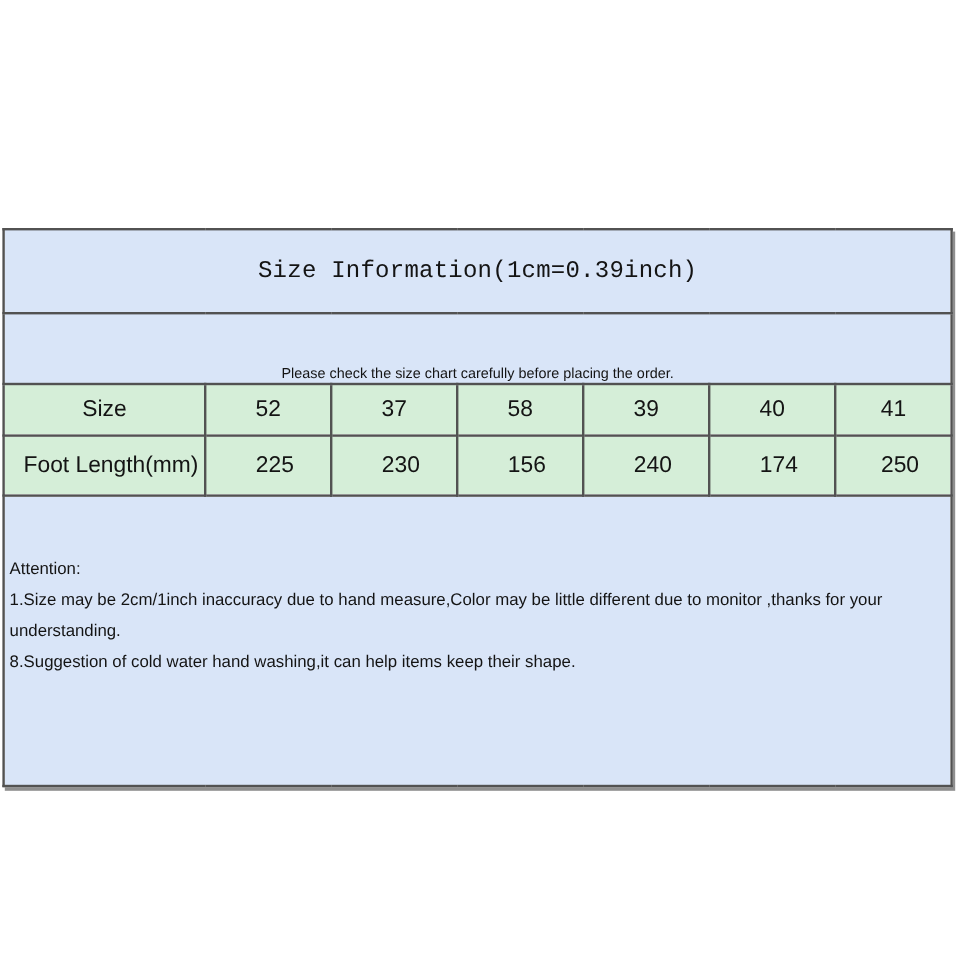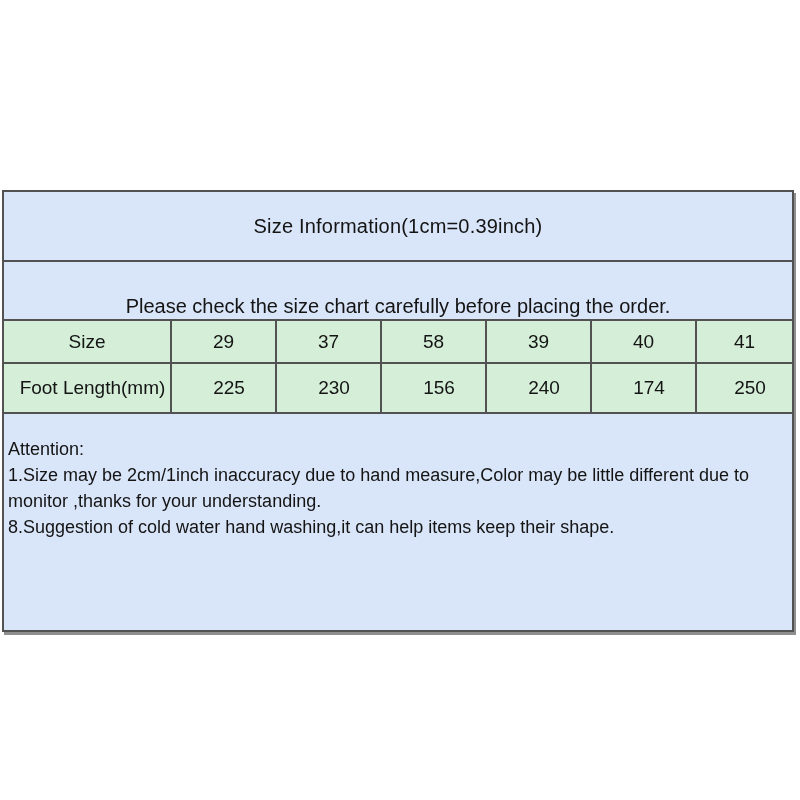--- a/index.html
+++ b/index.html
@@ -37,6 +37,7 @@
     vertical-align: middle;
     font-size: 20px;
     letter-spacing: 0.2px;
+    font-family: Liberation Mono, monospace;
   }
   tr.notice-row td {
     height: 56px;

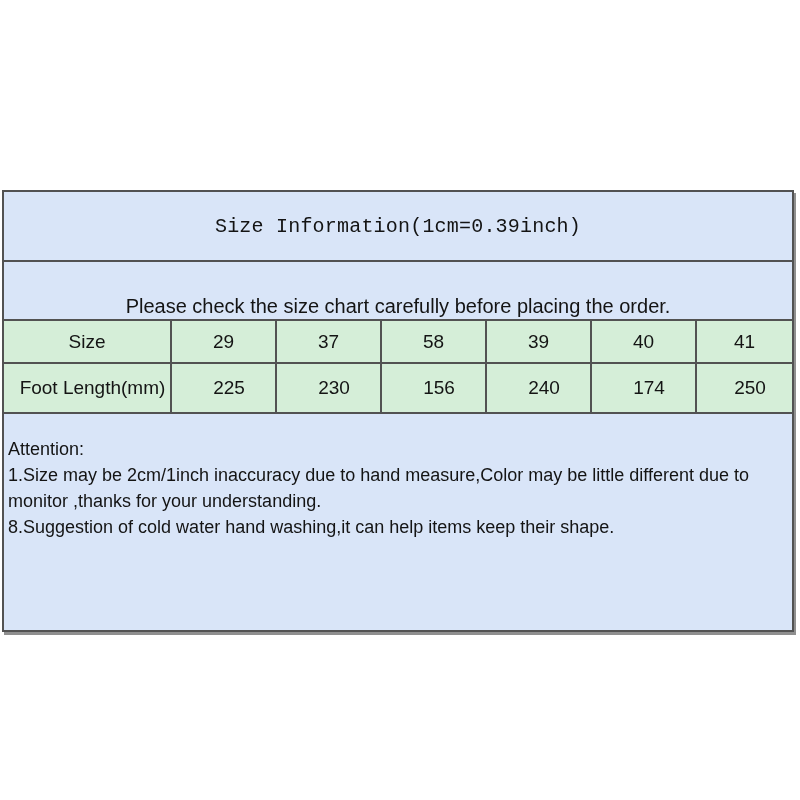--- a/index.html
+++ b/index.html
@@ -44,7 +44,7 @@
     background: #d9e5f8;
     text-align: center;
     vertical-align: bottom;
-    font-size: 20px;
+    font-size: 12px;
     padding: 0 0 1px 0;
   }
   tr.green-row td {

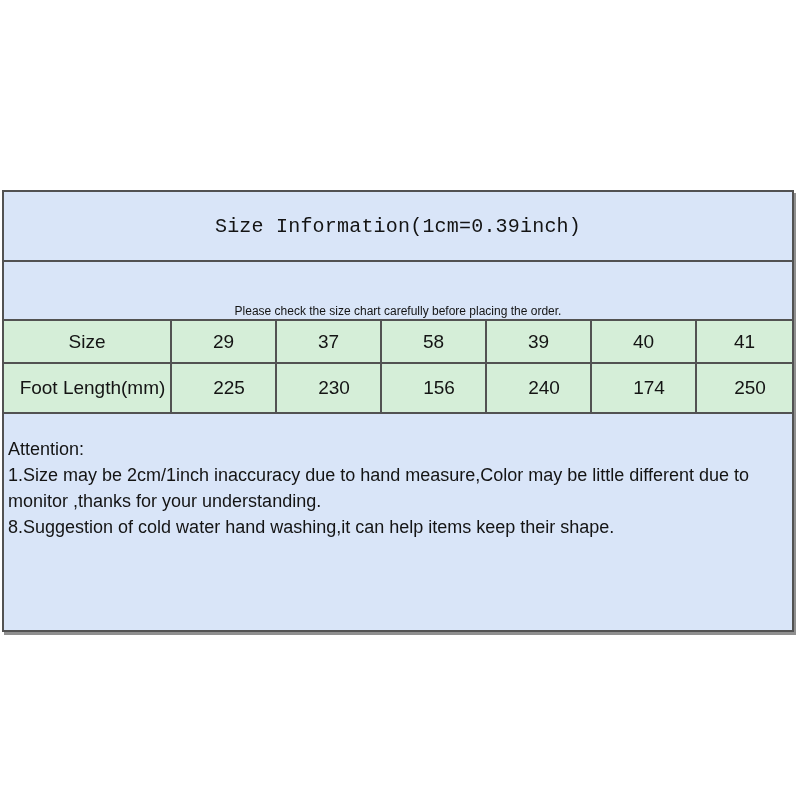--- a/index.html
+++ b/index.html
@@ -93,7 +93,7 @@
       </tr>
       <tr class="green-row size-row">
         <td>Size</td>
-        <td>29</td>
+        <td>52</td>
         <td>37</td>
         <td>58</td>
         <td>39</td>

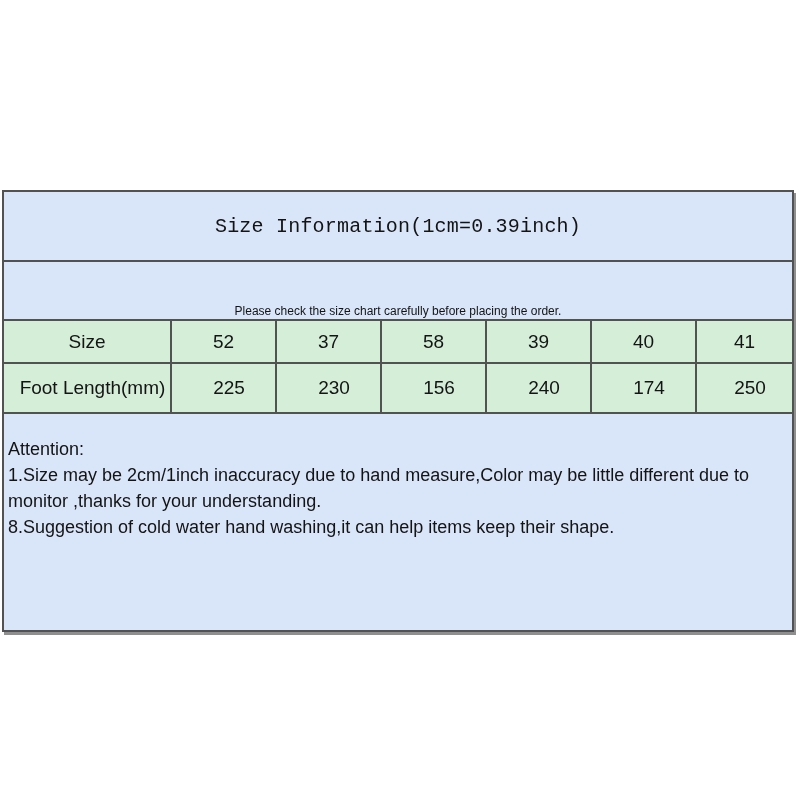--- a/index.html
+++ b/index.html
@@ -61,9 +61,9 @@
     background: #d9e5f8;
     vertical-align: top;
     text-align: left;
-    font-size: 18px;
+    font-size: 14px;
     line-height: 26px;
-    padding: 22px 4px 0 4px;
+    padding: 46px 4px 0 4px;
   }
   .attention-block div {
     white-space: normal;

